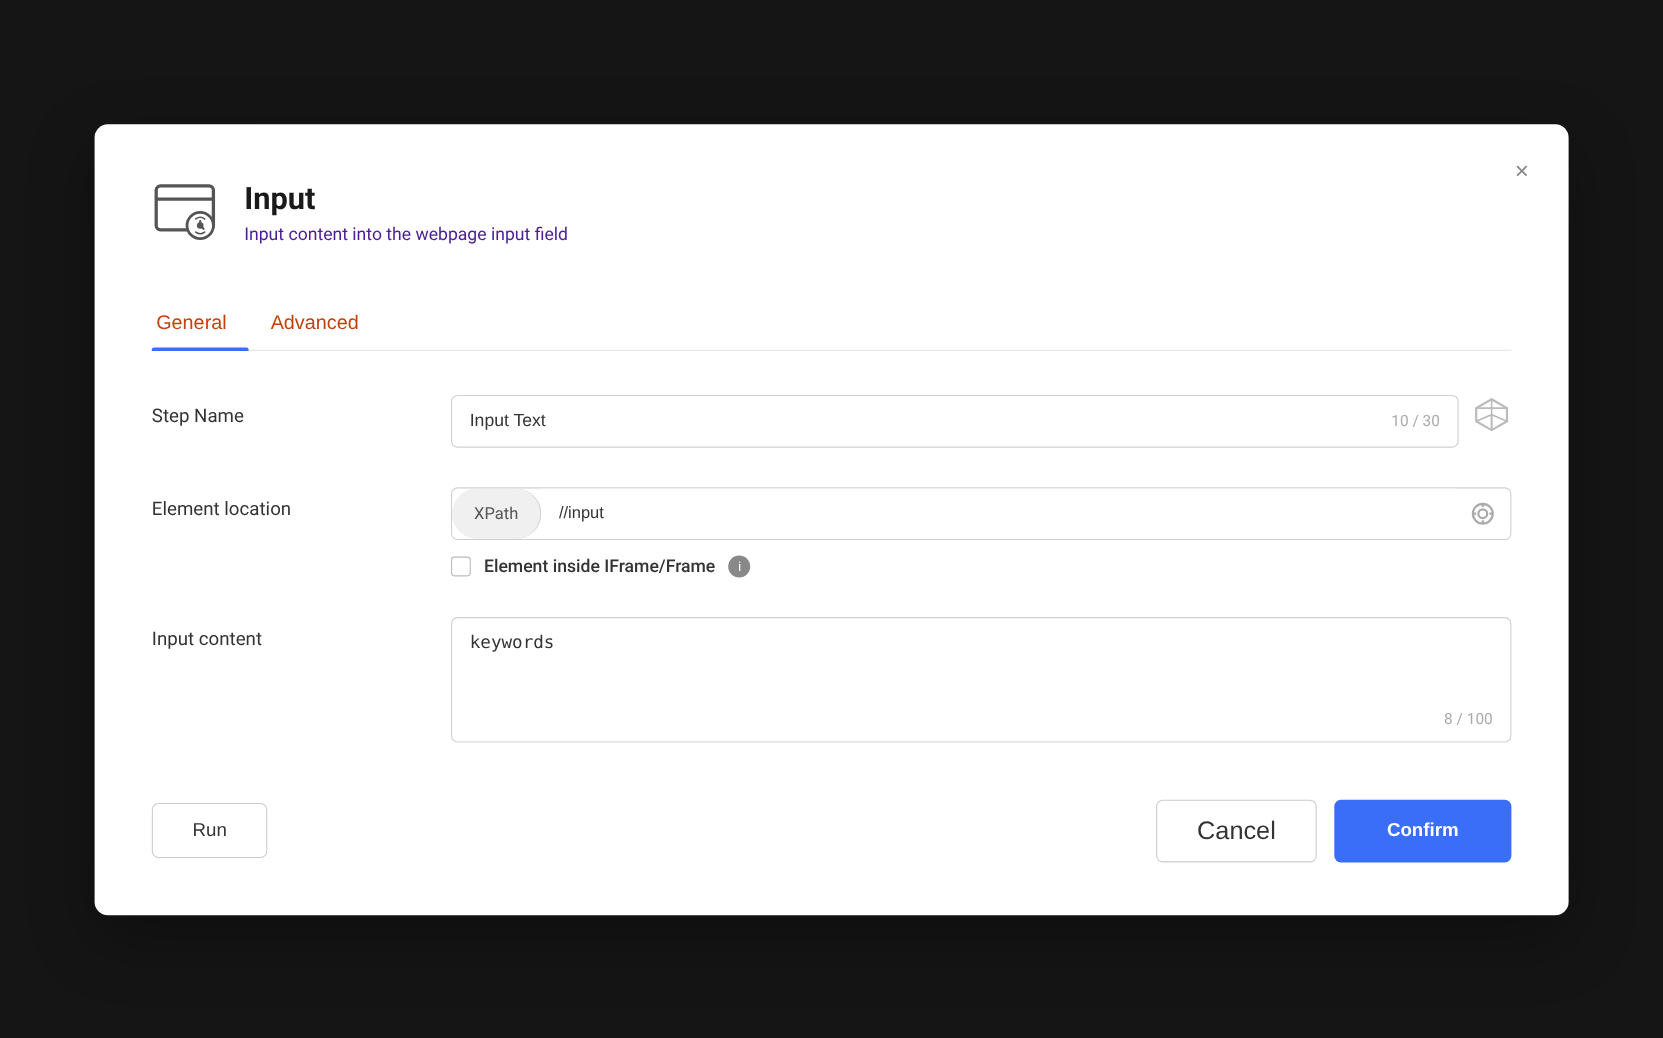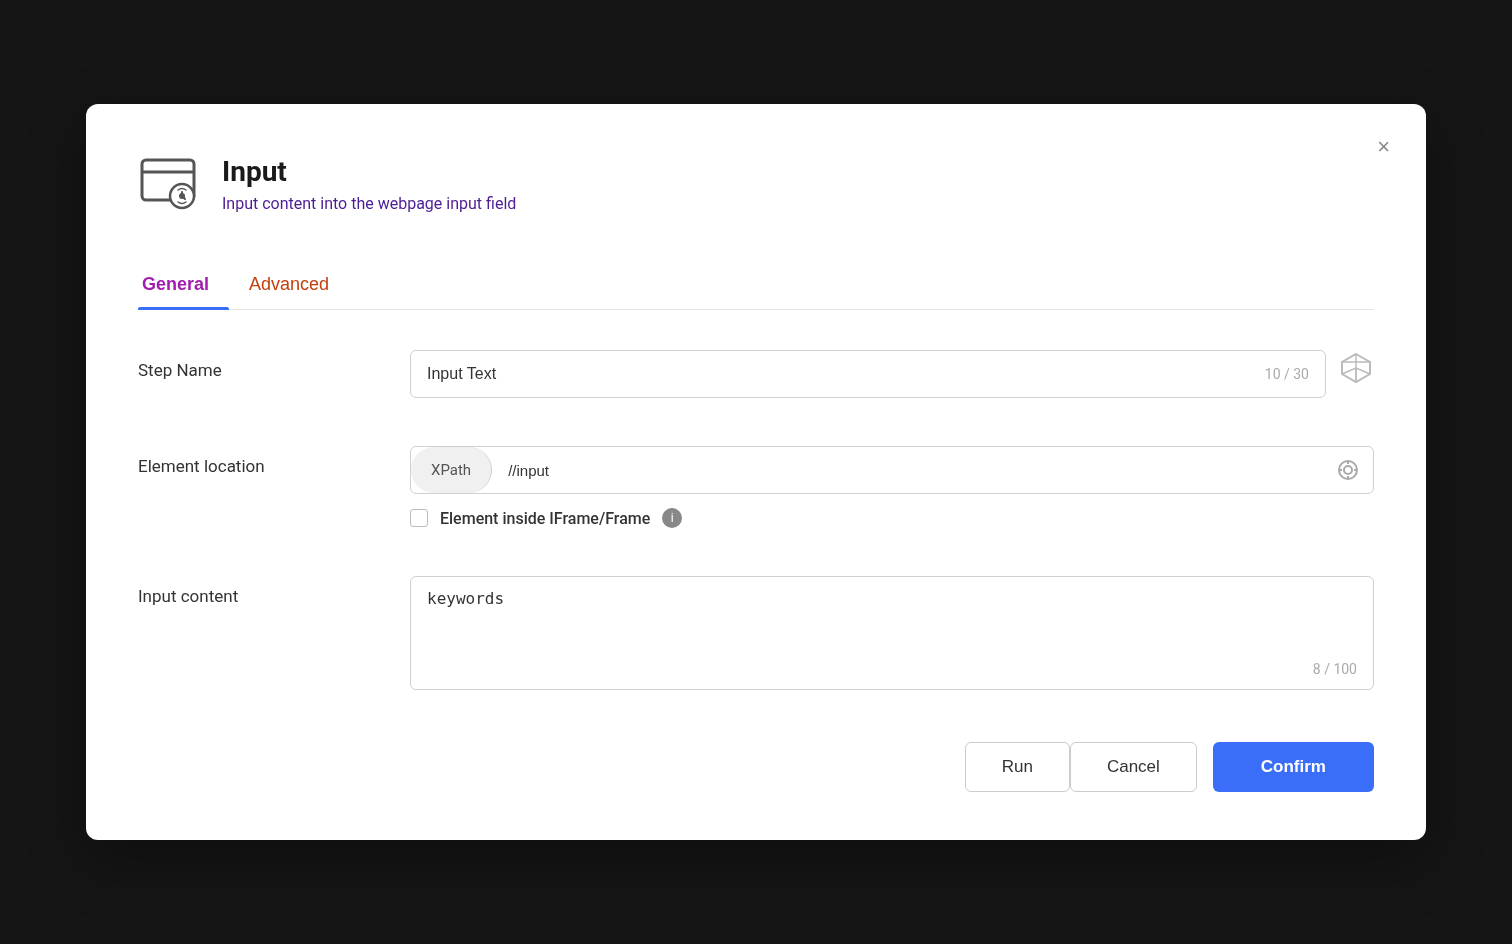--- a/index.html
+++ b/index.html
@@ -96,8 +96,8 @@
     }
 
     .tab.active {
-      color: #a21caf;
-      font-weight: 700;
+      color: #c2410c;
+      font-weight: 400;
     }
 
     .tab.active::after {

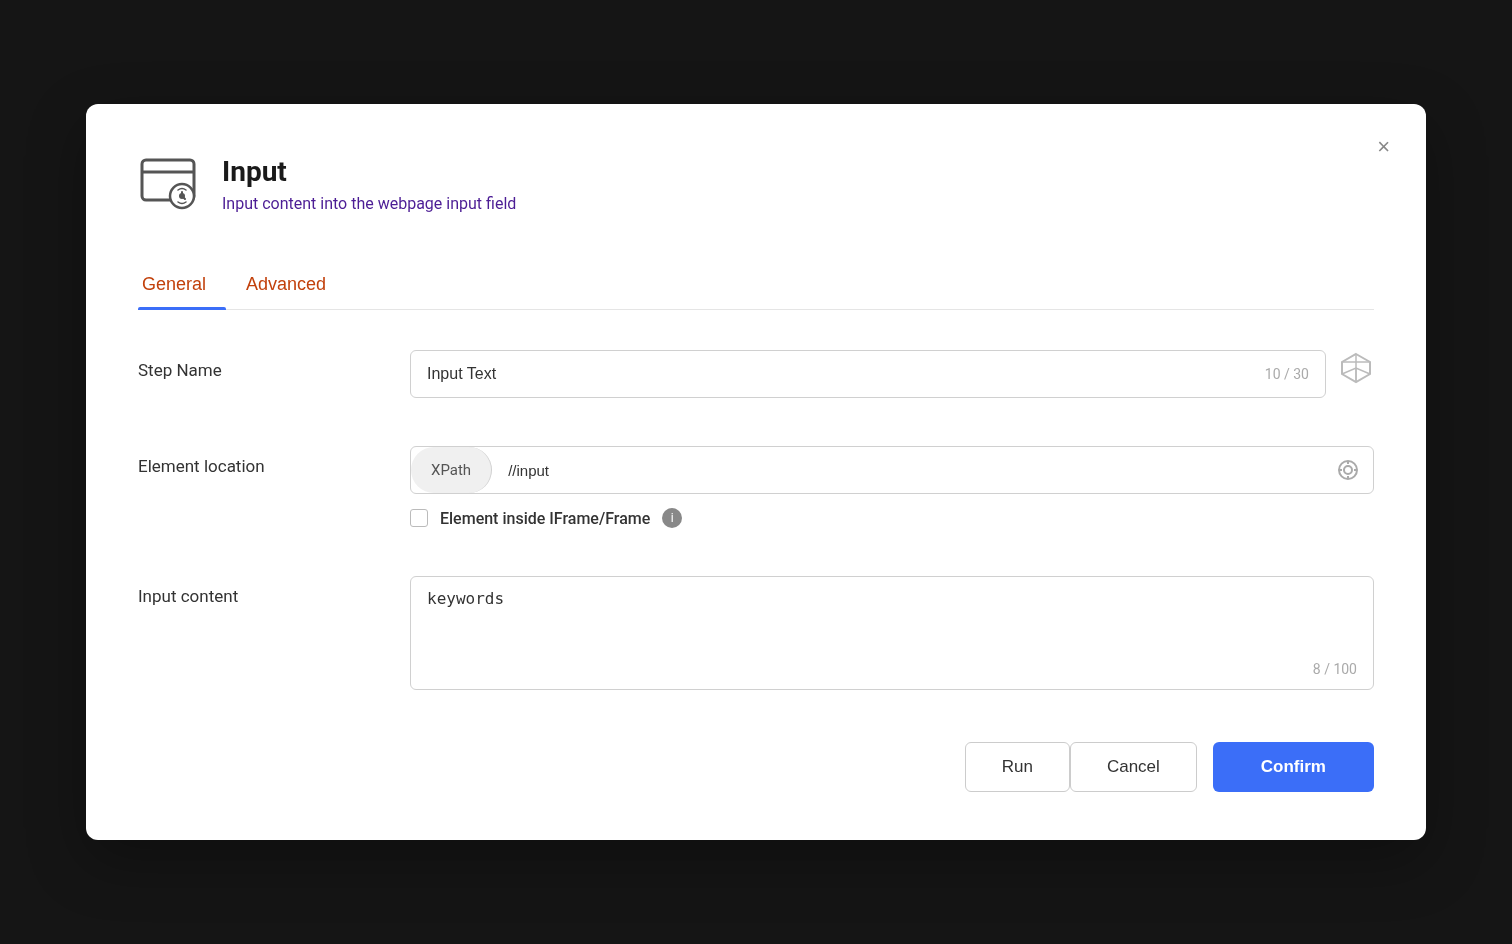--- a/index.html
+++ b/index.html
@@ -119,7 +119,7 @@
     .form-body {
       display: flex;
       flex-direction: column;
-      gap: 48px;
+      gap: 36px;
     }
 
     .form-row {

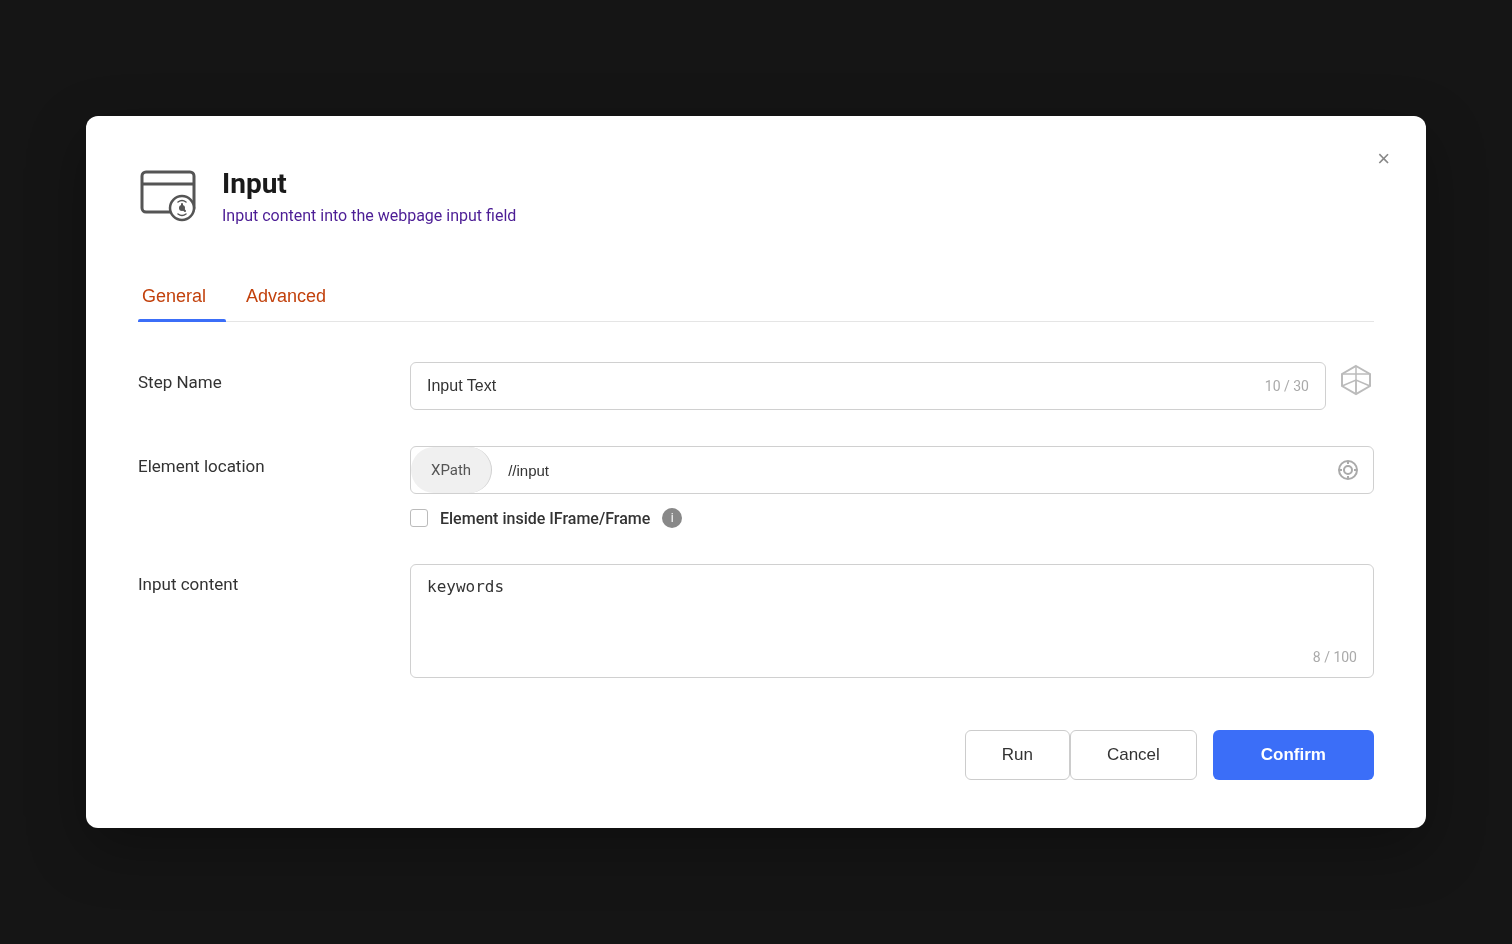--- a/index.html
+++ b/index.html
@@ -261,7 +261,7 @@
     .dialog-footer {
       display: flex;
       align-items: center;
-      justify-content: flex-end;
+      justify-content: space-between;
       margin-top: 52px;
     }
 

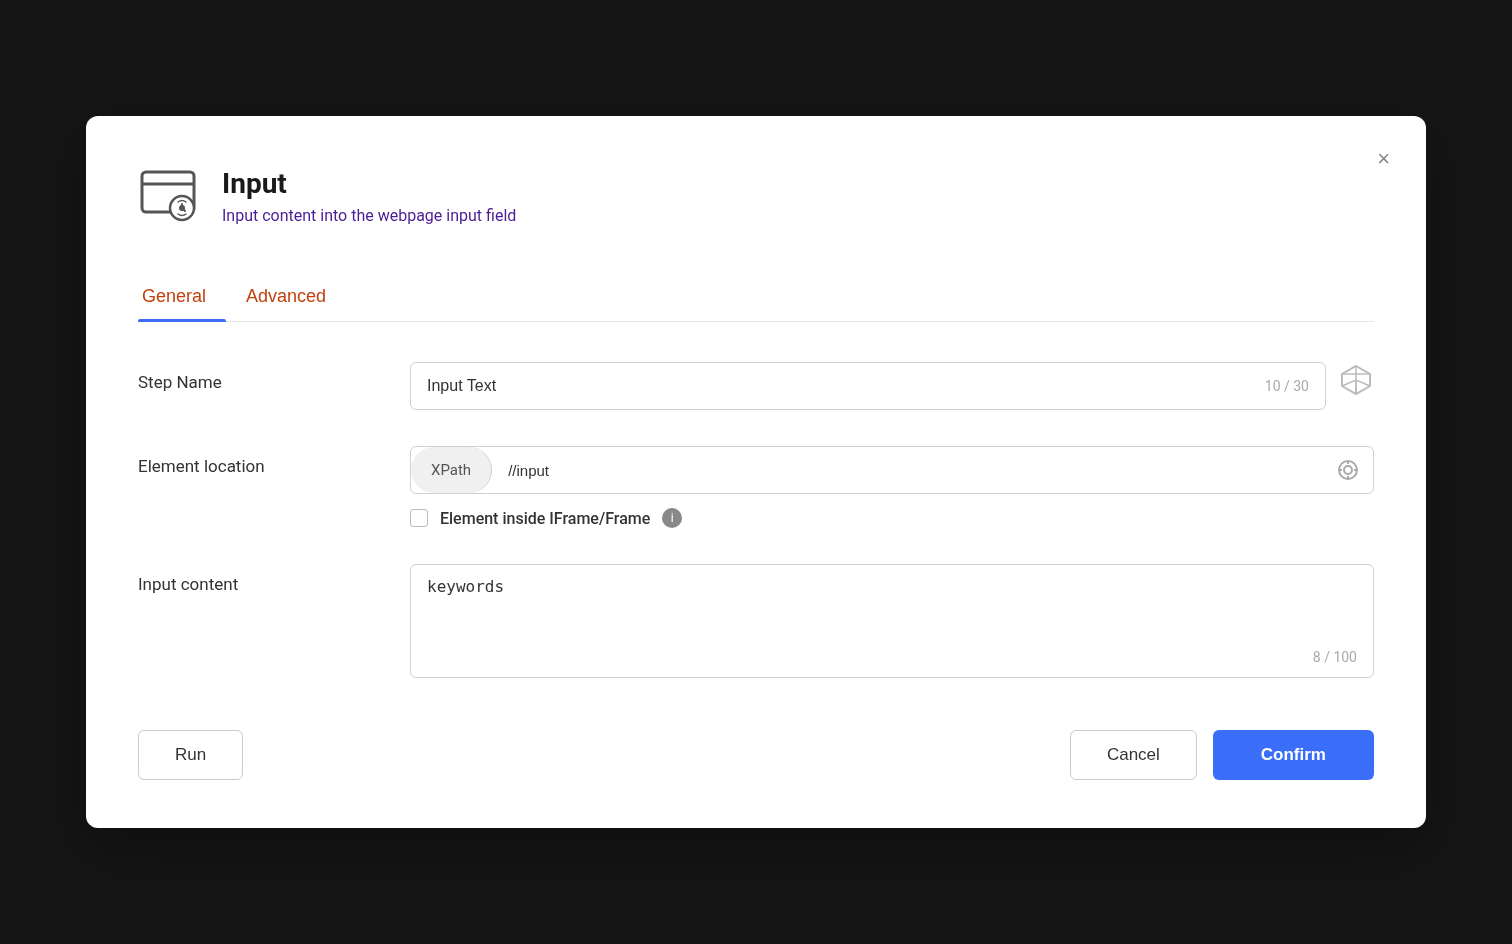--- a/index.html
+++ b/index.html
@@ -285,7 +285,7 @@
       border: 1.5px solid #ccc;
       border-radius: 6px;
       padding: 14px 36px;
-      font-size: 17px;
+      font-size: 23px;
       color: #333;
       cursor: pointer;
     }

